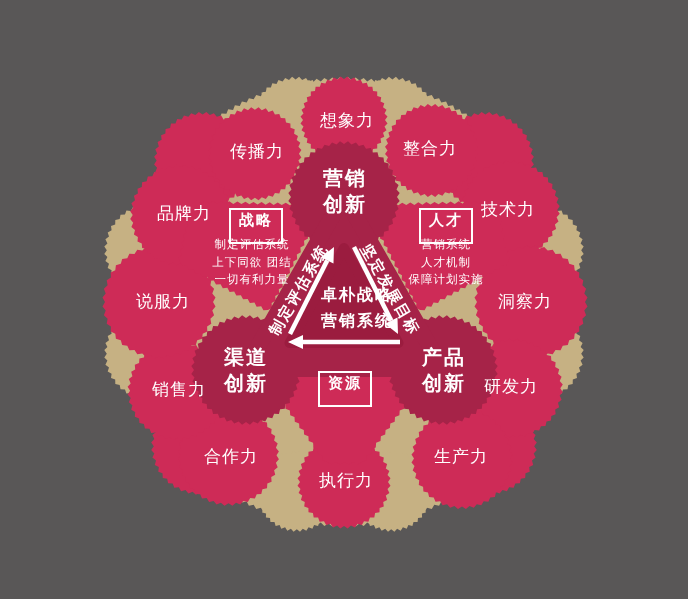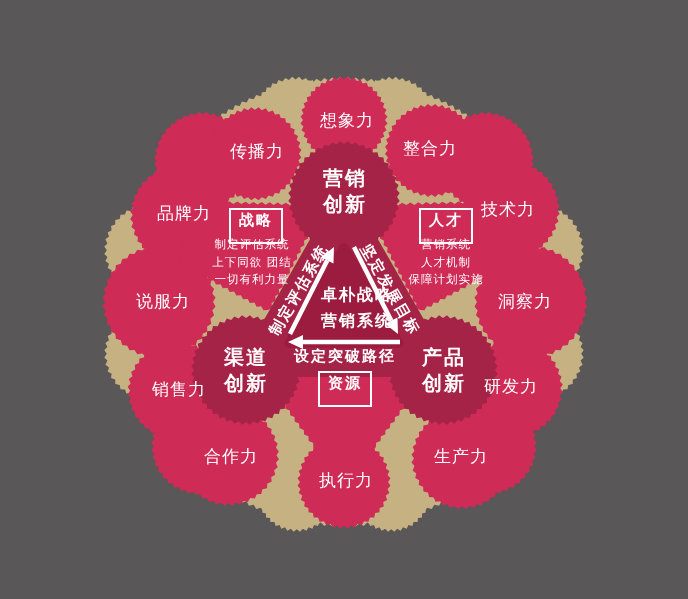--- a/index.html
+++ b/index.html
@@ -97,7 +97,6 @@
 
     <div class="elabel" style="left:299px;top:290px;transform:translate(-50%,-50%) rotate(-60deg)">制定评估系统</div>
     <div class="elabel" style="left:390px;top:290px;transform:translate(-50%,-50%) rotate(60deg)">坚定发展目标</div>
-    <div class="elabel" style="left:345px;top:356px">设定突破路径</div>
 
     <div class="tagbox" style="left:256px;top:226px">战略</div>
     <div class="sbody" style="left:252px;top:262px">

